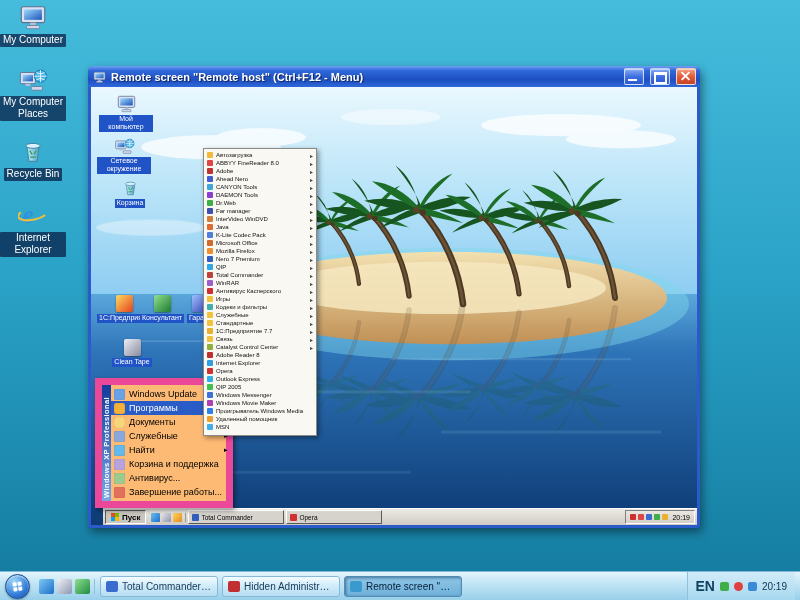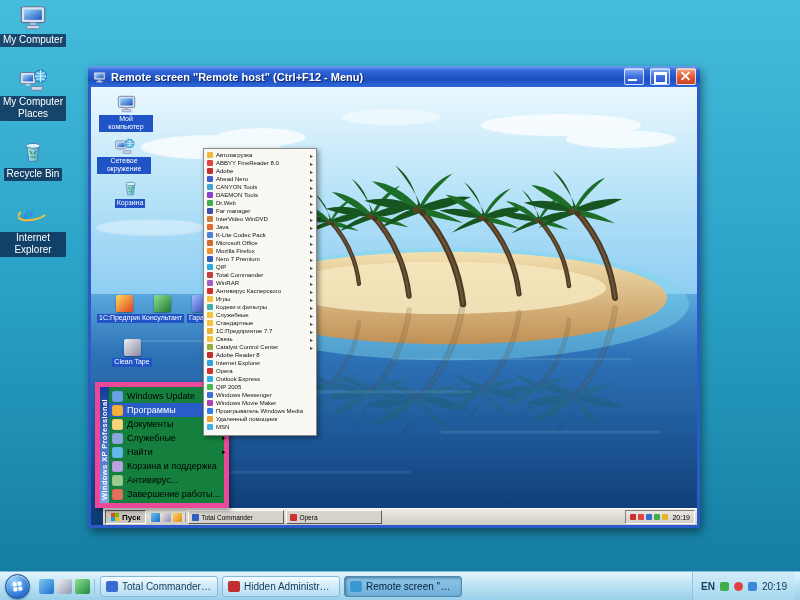--- a/index.html
+++ b/index.html
@@ -50,7 +50,7 @@
 
   
   #startmenu{position:absolute;left:4px;bottom:17px;width:124px;display:flex;z-index:6;
-       background:#15803d;border:5px solid #ec4899;box-shadow:2px 2px 5px rgba(0,0,0,.45);}
+       background:#fdba74;border:7px solid #ec4899;box-shadow:2px 2px 5px rgba(0,0,0,.45);}
   #startmenu .banner{width:16px;background:linear-gradient(180deg,#7ca6e8,#123c9a);
        color:#fff;font-size:7.5px;font-weight:bold;letter-spacing:.4px;
        writing-mode:vertical-rl;transform:rotate(180deg);padding:3px 0;text-align:left;}

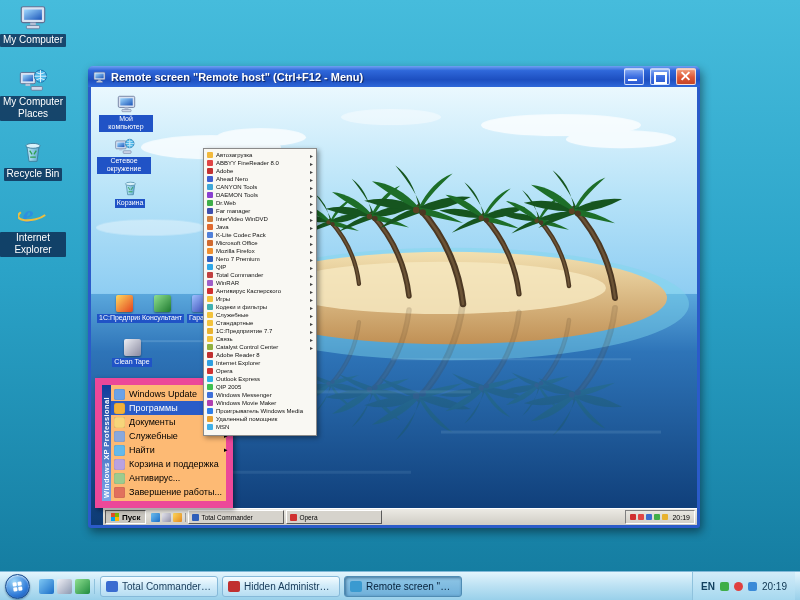--- a/index.html
+++ b/index.html
@@ -119,7 +119,7 @@
        box-shadow:inset 1px 1px 3px rgba(0,40,80,.5);color:#05203a;}
   .htray{margin-left:auto;display:flex;align-items:center;gap:5px;height:100%;padding:0 8px 0 8px;
        border-left:1px solid #8fc2dd;background:linear-gradient(180deg,#d2ecf9,#a6d8ef);}
-  .lang{font-size:10px;font-weight:bold;color:#12405f;}
+  .lang{font-size:14px;font-weight:bold;color:#12405f;}
   .tico{width:9px;height:9px;border-radius:2px;}
   .t1{background:#3fae49;}
   .t2{background:#e04040;border-radius:50%;}

